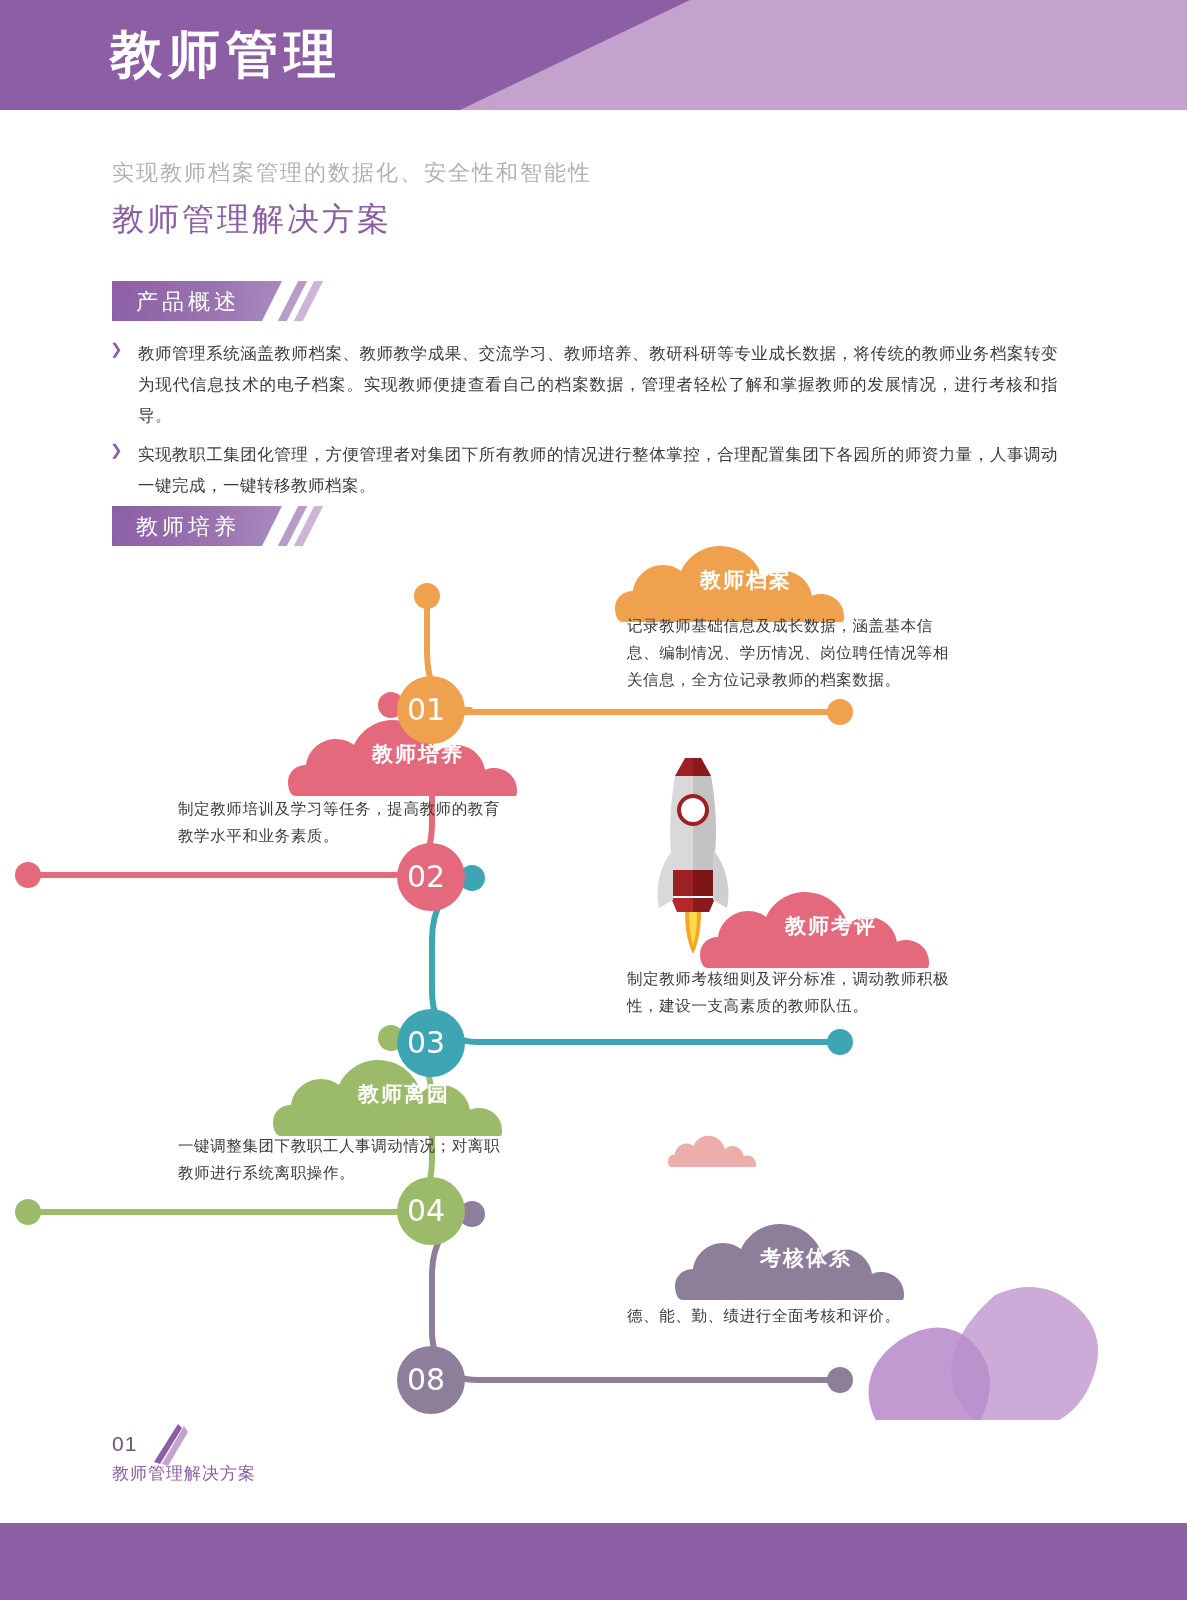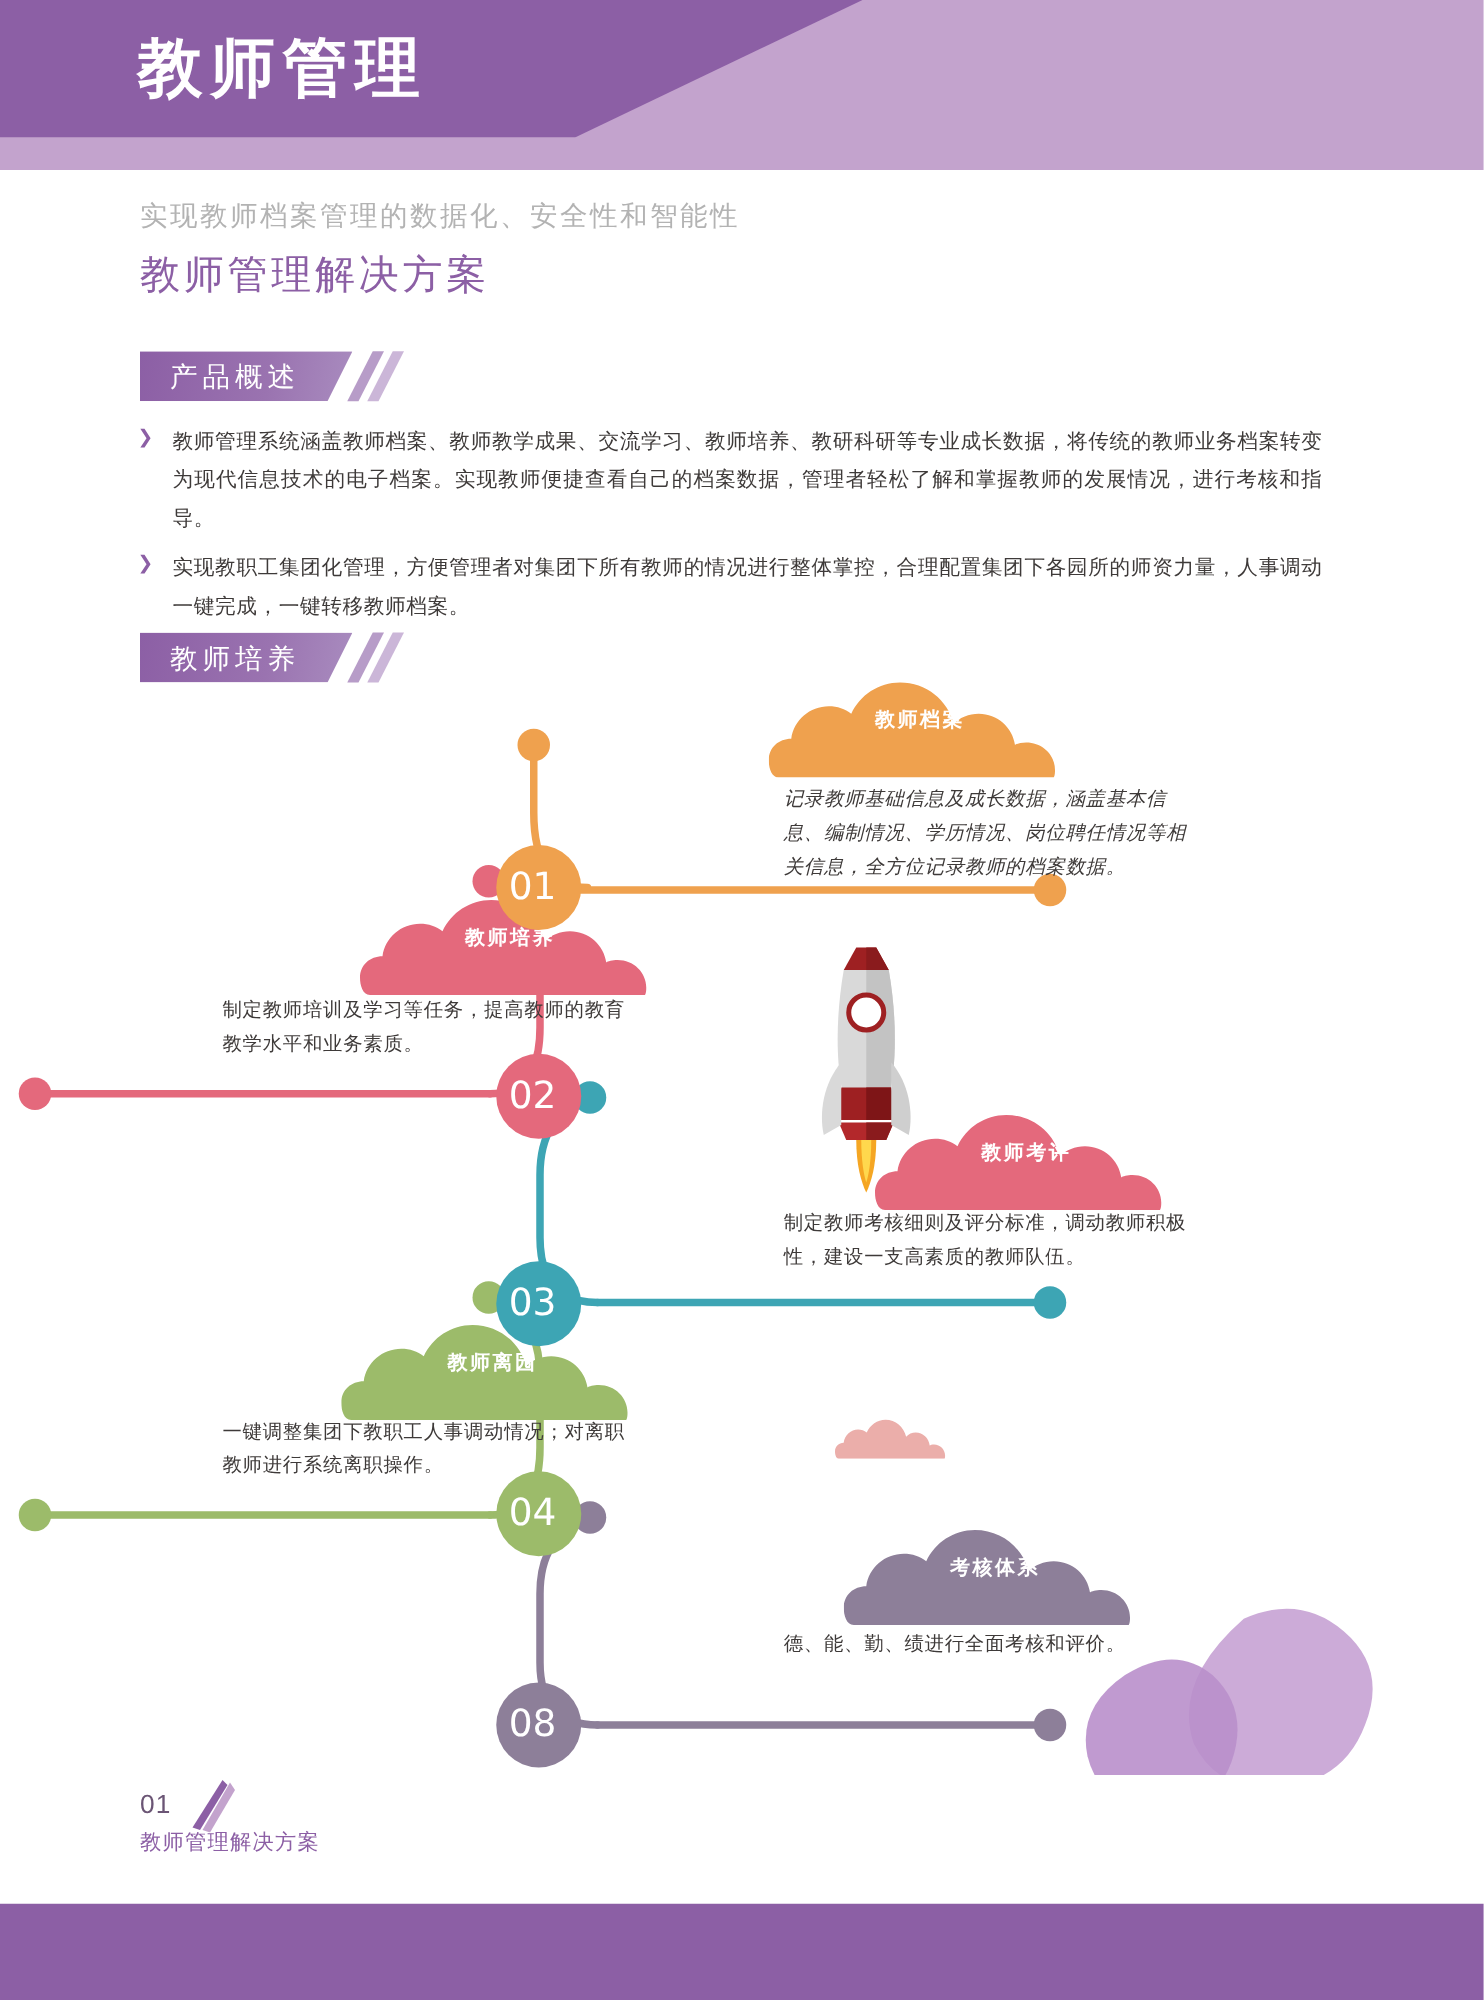--- a/index.html
+++ b/index.html
@@ -12,7 +12,7 @@
   .page{position:relative;width:1187px;height:1600px;}
 
   
-  .header{position:absolute;left:0;top:0;width:1187px;height:136px;overflow:hidden;}
+  .header{position:absolute;left:0;top:0;width:1187px;height:110px;overflow:hidden;}
   .header-light{position:absolute;inset:0;background:#c3a3cd;}
   .header-dark{position:absolute;left:0;top:0;width:100%;height:100%;
      background:#8c5fa5;

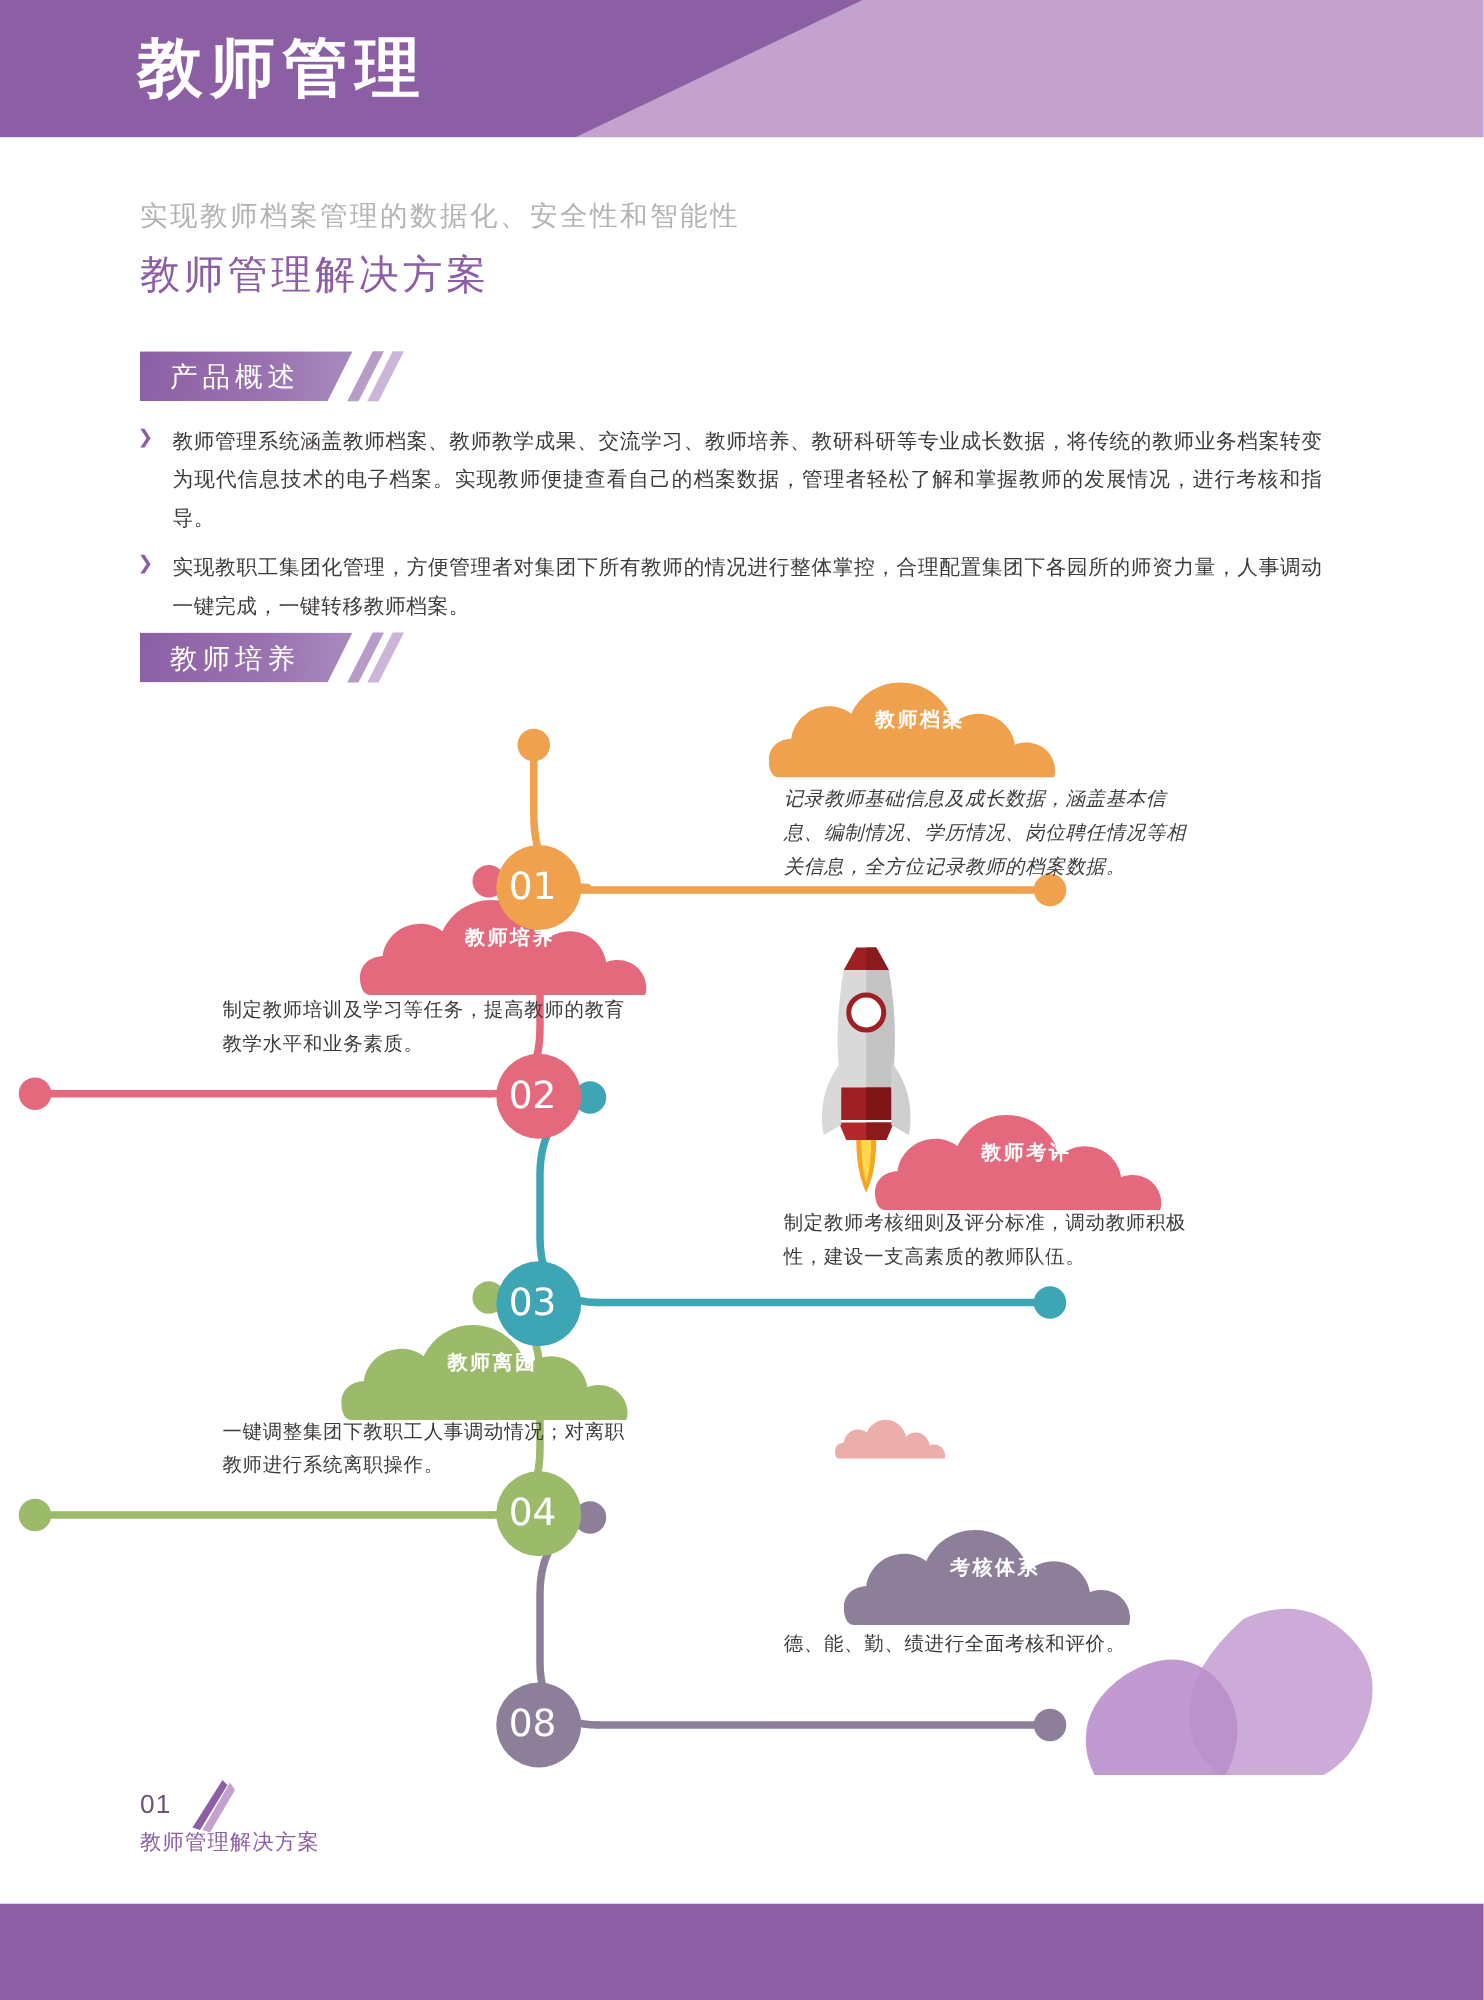--- a/index.html
+++ b/index.html
@@ -45,7 +45,7 @@
   .diagram{position:absolute;left:0;top:540px;width:1187px;height:880px;}
   .diagram svg{position:absolute;left:0;top:0;}
   .cardtext{position:absolute;font-size:15.5px;line-height:27px;color:#3e3a39;letter-spacing:.6px;}
-  .cloudlabel{position:absolute;font-size:16px;font-weight:bold;color:#ffffff;letter-spacing:2px;
+  .cloudlabel{position:absolute;font-size:21px;font-weight:bold;color:#ffffff;letter-spacing:2px;
      font-family:"DejaVu Sans","Liberation Sans",sans-serif;}
 
   

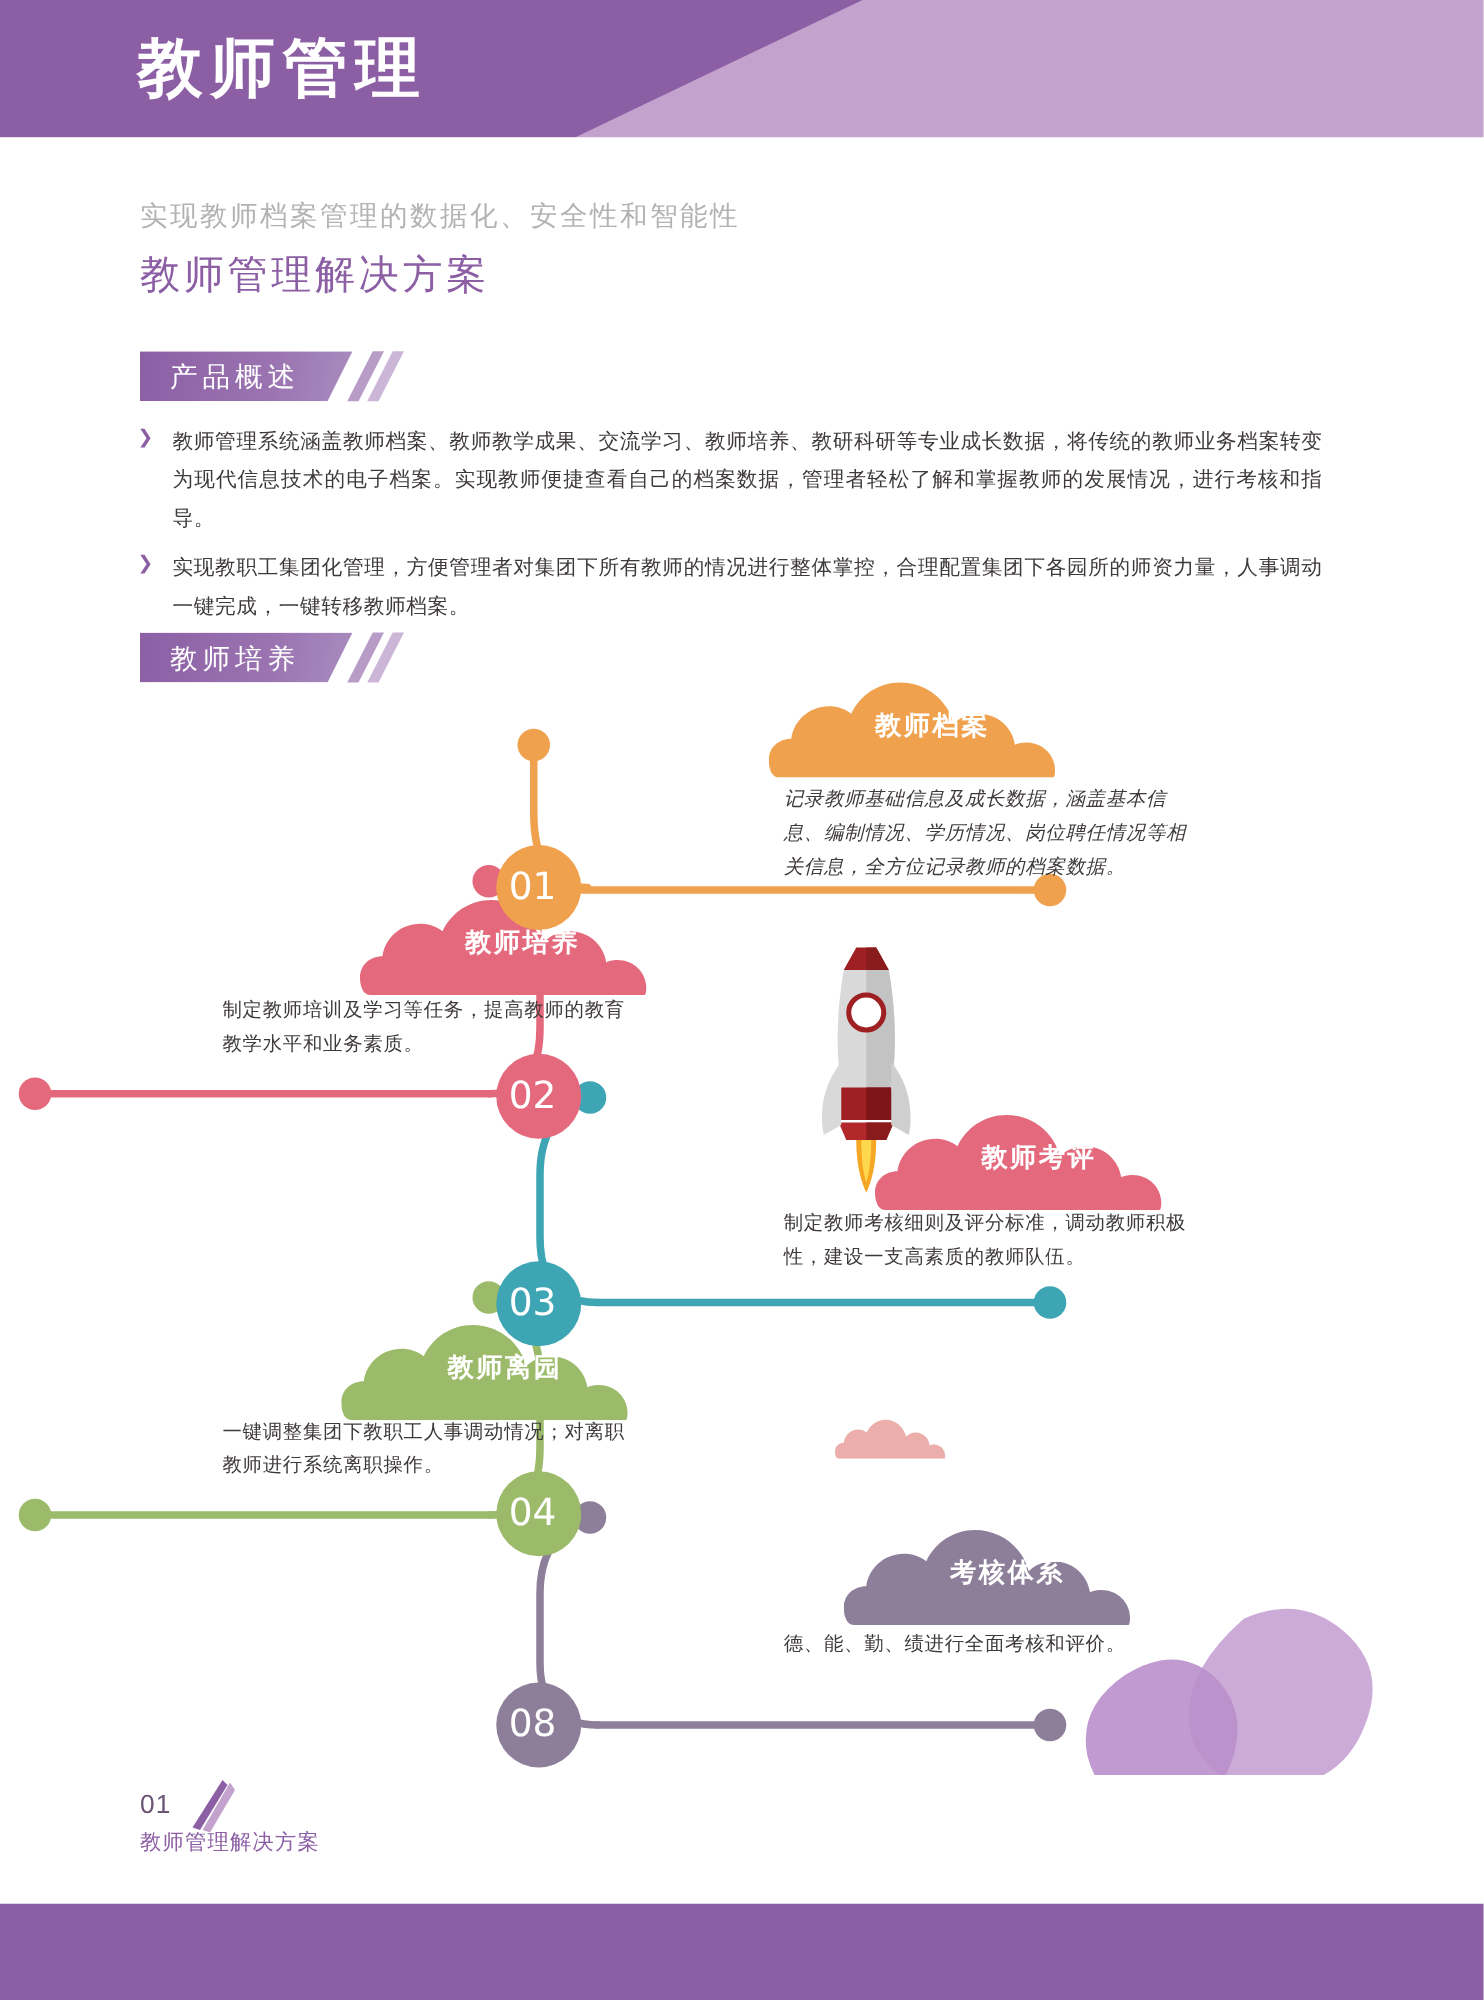--- a/index.html
+++ b/index.html
@@ -190,7 +190,7 @@
     <div class="cloudlabel" style="left:358px;top:540px;">教师离园</div>
     <div class="cloudlabel" style="left:760px;top:704px;">考核体系</div>
 
-    <div class="cardtext" style="left:627px;top:86px;width:390px;font-style:italic;">
+    <div class="cardtext" style="left:627px;top:72px;width:390px;">
       <div>记录教师基础信息及成长数据，涵盖基本信</div>
       <div>息、编制情况、学历情况、岗位聘任情况等相</div>
       <div>关信息，全方位记录教师的档案数据。</div>

